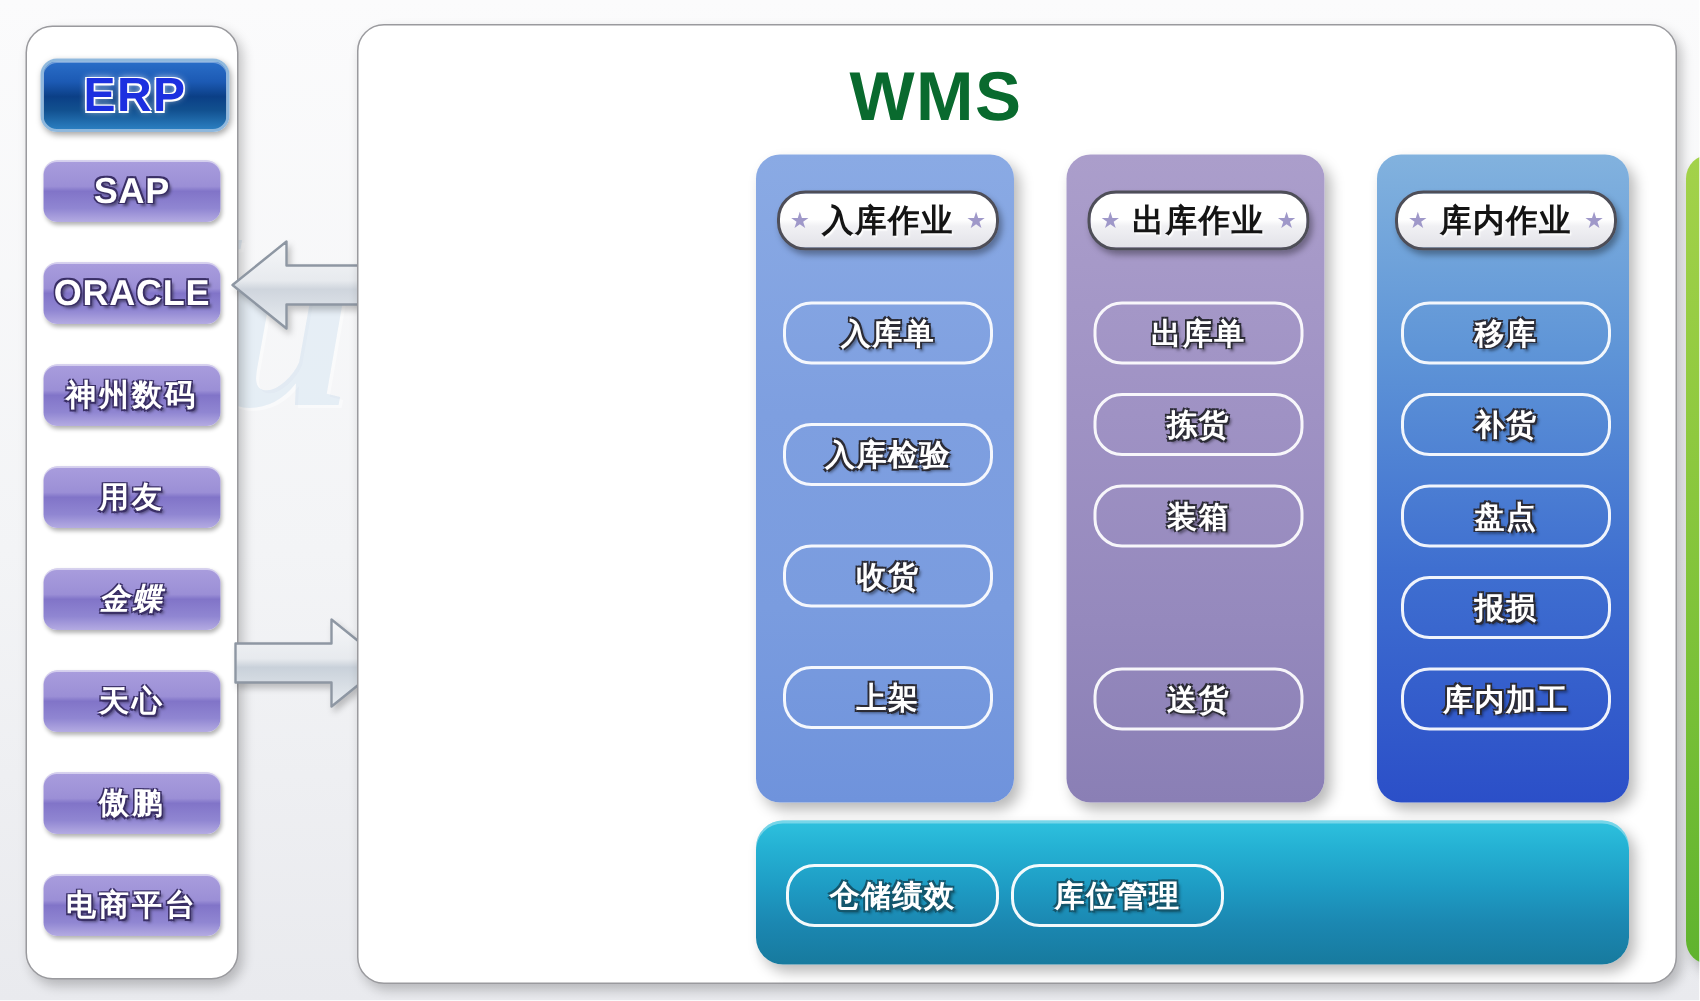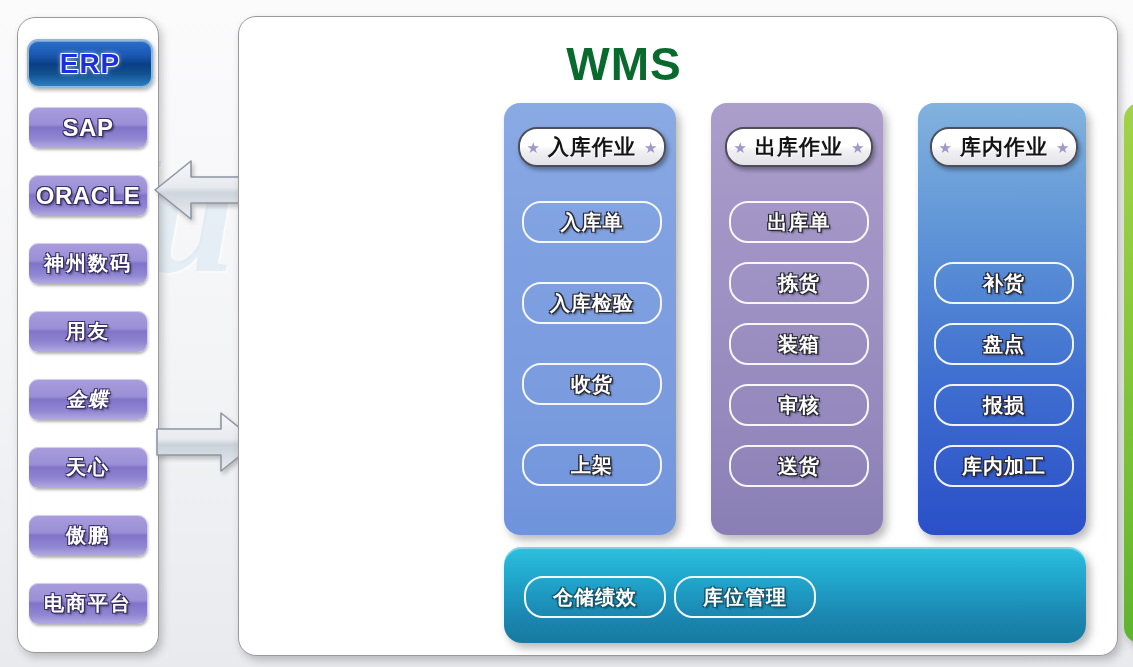--- a/index.html
+++ b/index.html
@@ -88,7 +88,7 @@
     left: 9px;
     width: 122px;
     border-radius: 11px;
-    font-size: 28px;
+    font-size: 32px;
     color: #1c30e0;
     letter-spacing: 1px;
     text-shadow: -1px -1px 0 #ffffff, 1px -1px 0 #ffffff,

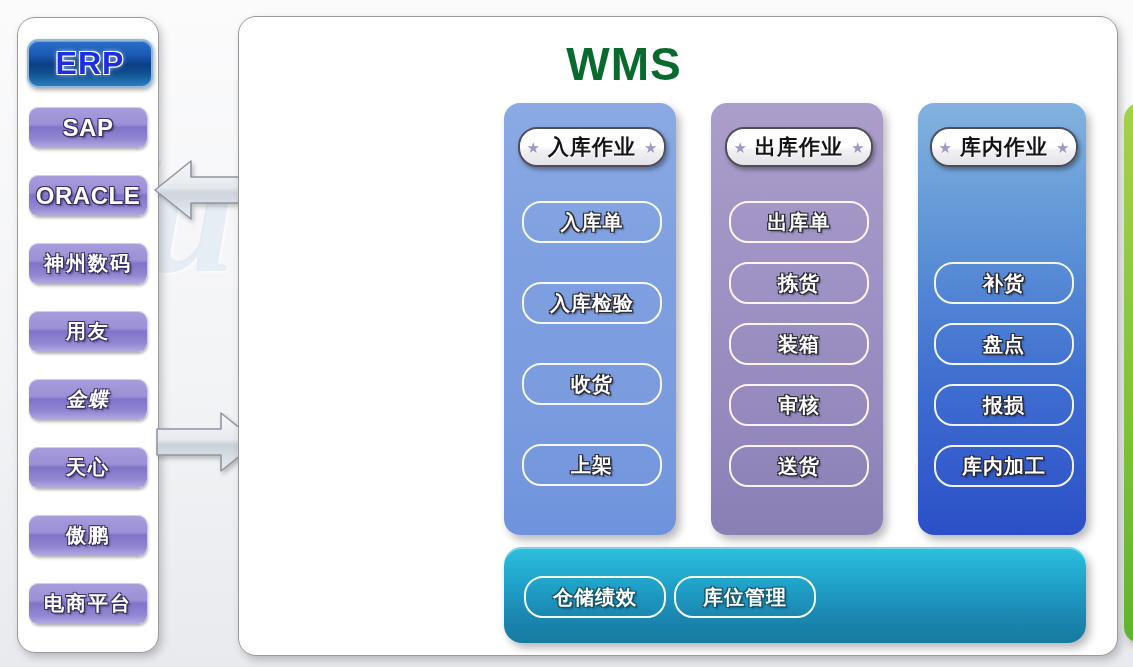--- a/index.html
+++ b/index.html
@@ -305,6 +305,7 @@
         <span class="ttl">库内作业</span>
         <span class="star">★</span>
       </div>
+      <div class="mod-btn" style="left:16px; top:98px;  width:136px;">移库</div>
       <div class="mod-btn" style="left:16px; top:159px; width:136px;">补货</div>
       <div class="mod-btn" style="left:16px; top:220px; width:136px;">盘点</div>
       <div class="mod-btn" style="left:16px; top:281px; width:136px;">报损</div>

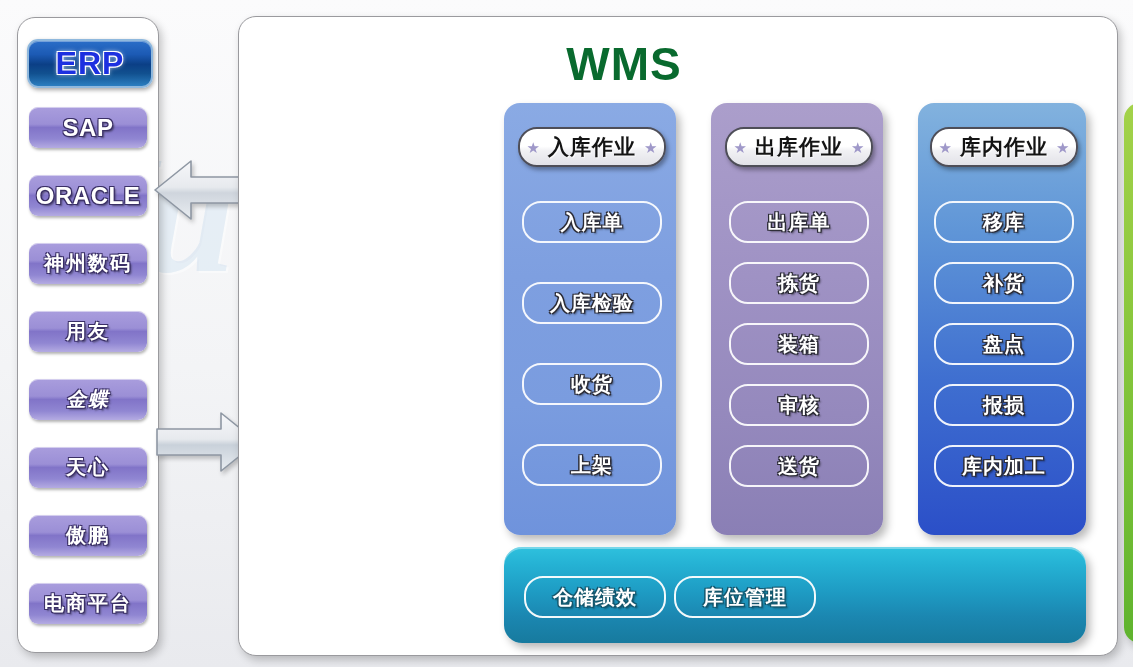--- a/index.html
+++ b/index.html
@@ -295,7 +295,6 @@
       <div class="mod-btn" style="left:18px; top:98px;  width:136px;">出库单</div>
       <div class="mod-btn" style="left:18px; top:159px; width:136px;">拣货</div>
       <div class="mod-btn" style="left:18px; top:220px; width:136px;">装箱</div>
-      <div class="mod-btn" style="left:18px; top:281px; width:136px;">审核</div>
       <div class="mod-btn" style="left:18px; top:342px; width:136px;">送货</div>
     </div>
 

